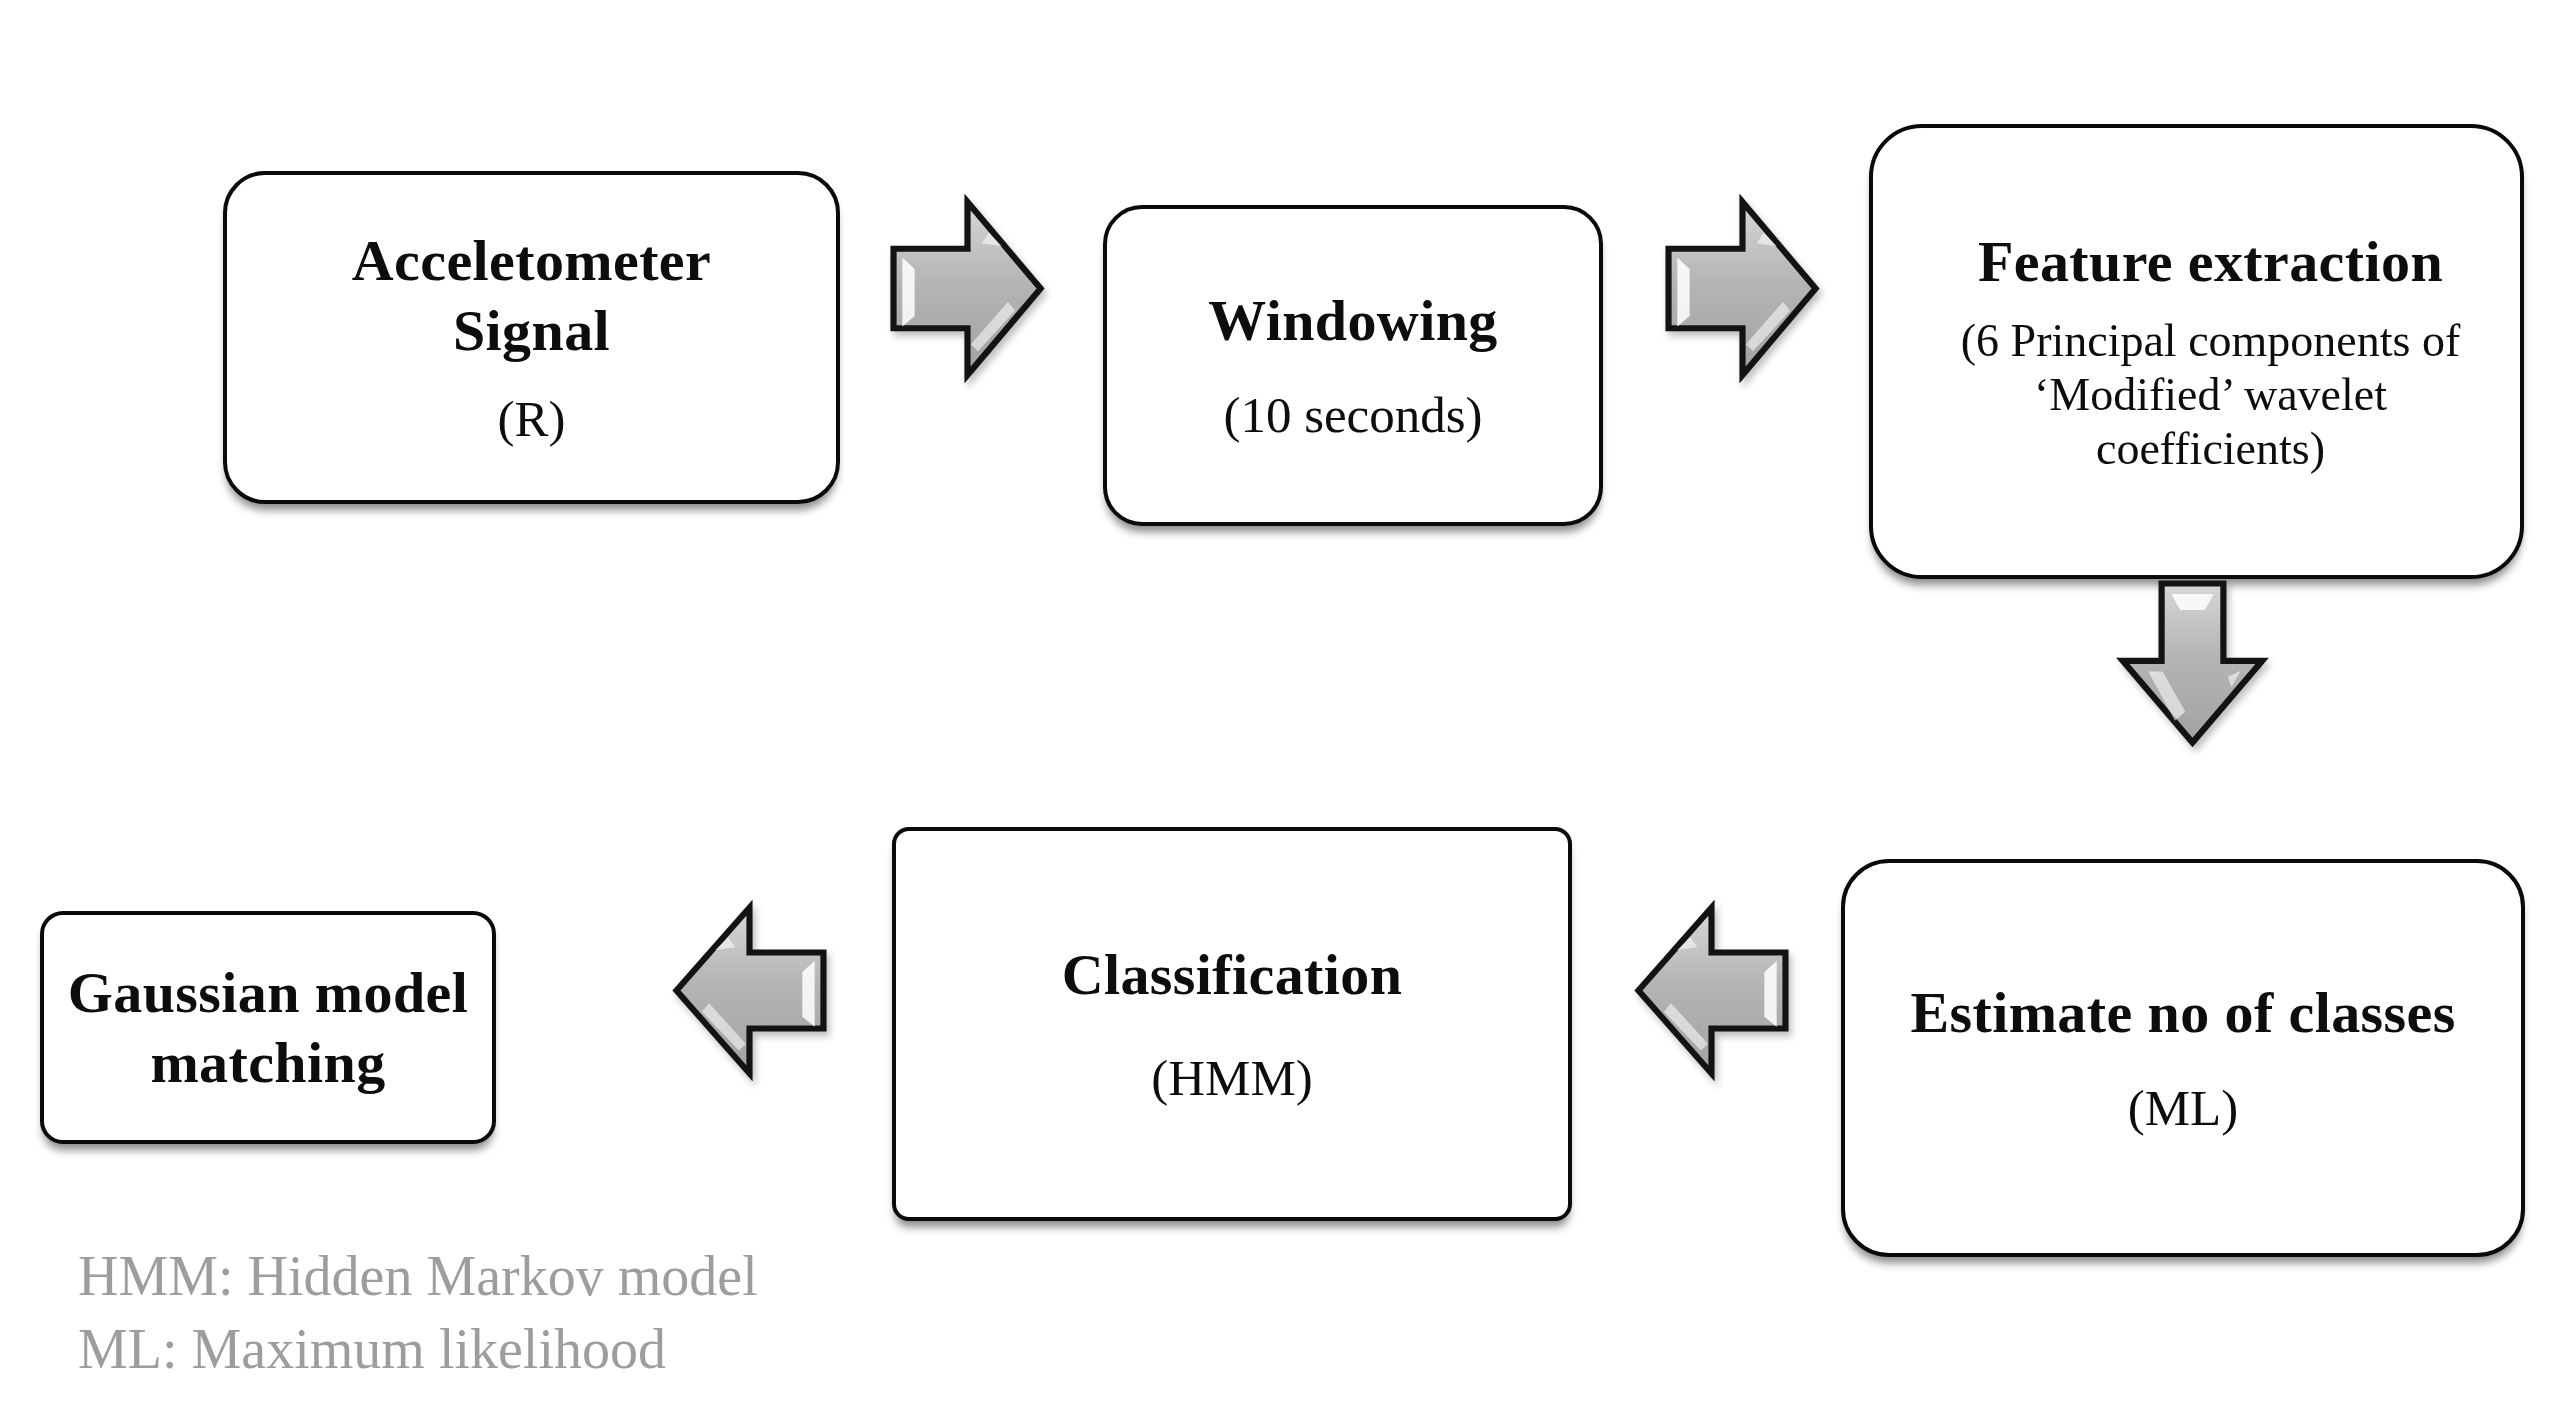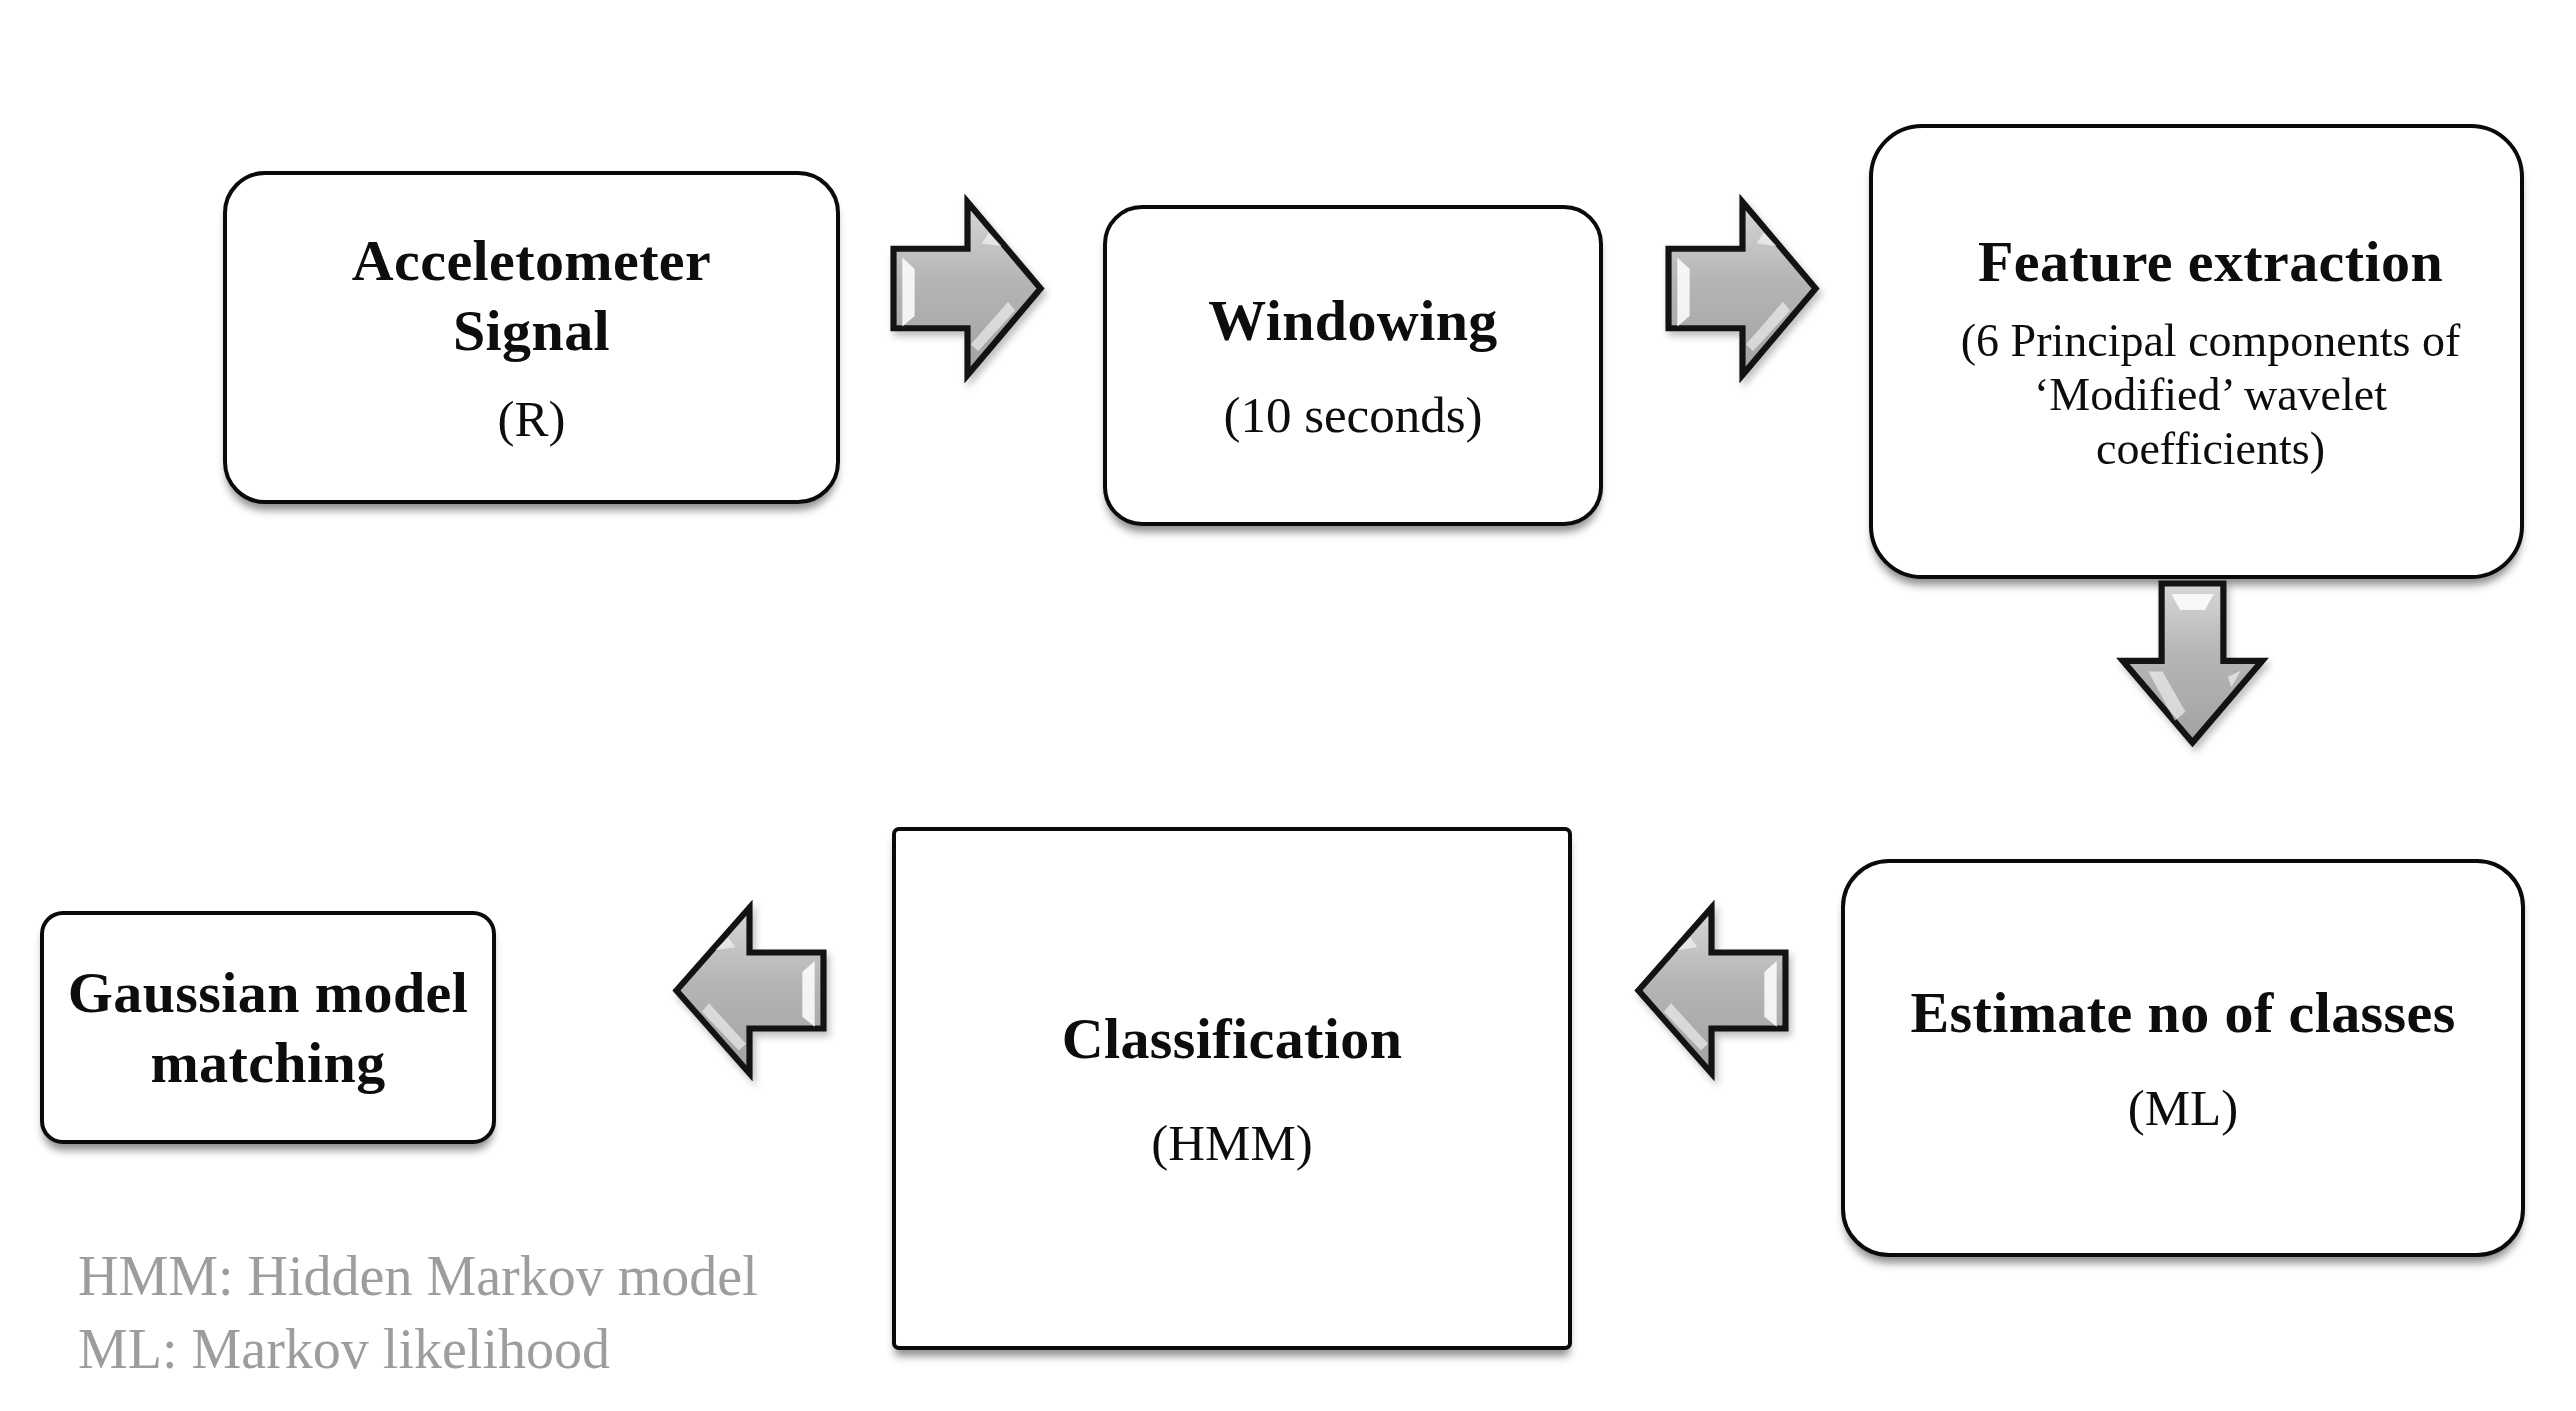--- a/index.html
+++ b/index.html
@@ -60,7 +60,7 @@
   #node-estimate { left: 1841px; top: 811px; width: 684px; height: 398px; border-radius: 48px; }
   #node-estimate .title { white-space: nowrap; }
 
-  #node-classification { left: 892px; top: 779px; width: 680px; height: 523px; border-radius: 7px; }
+  #node-classification { left: 892px; top: 779px; width: 680px; height: 394px; border-radius: 17px; }
   #node-classification .subtitle { margin-top: 39px; }
 
   #node-gaussian { left: 40px; top: 863px; width: 456px; height: 233px; border-radius: 23px; }

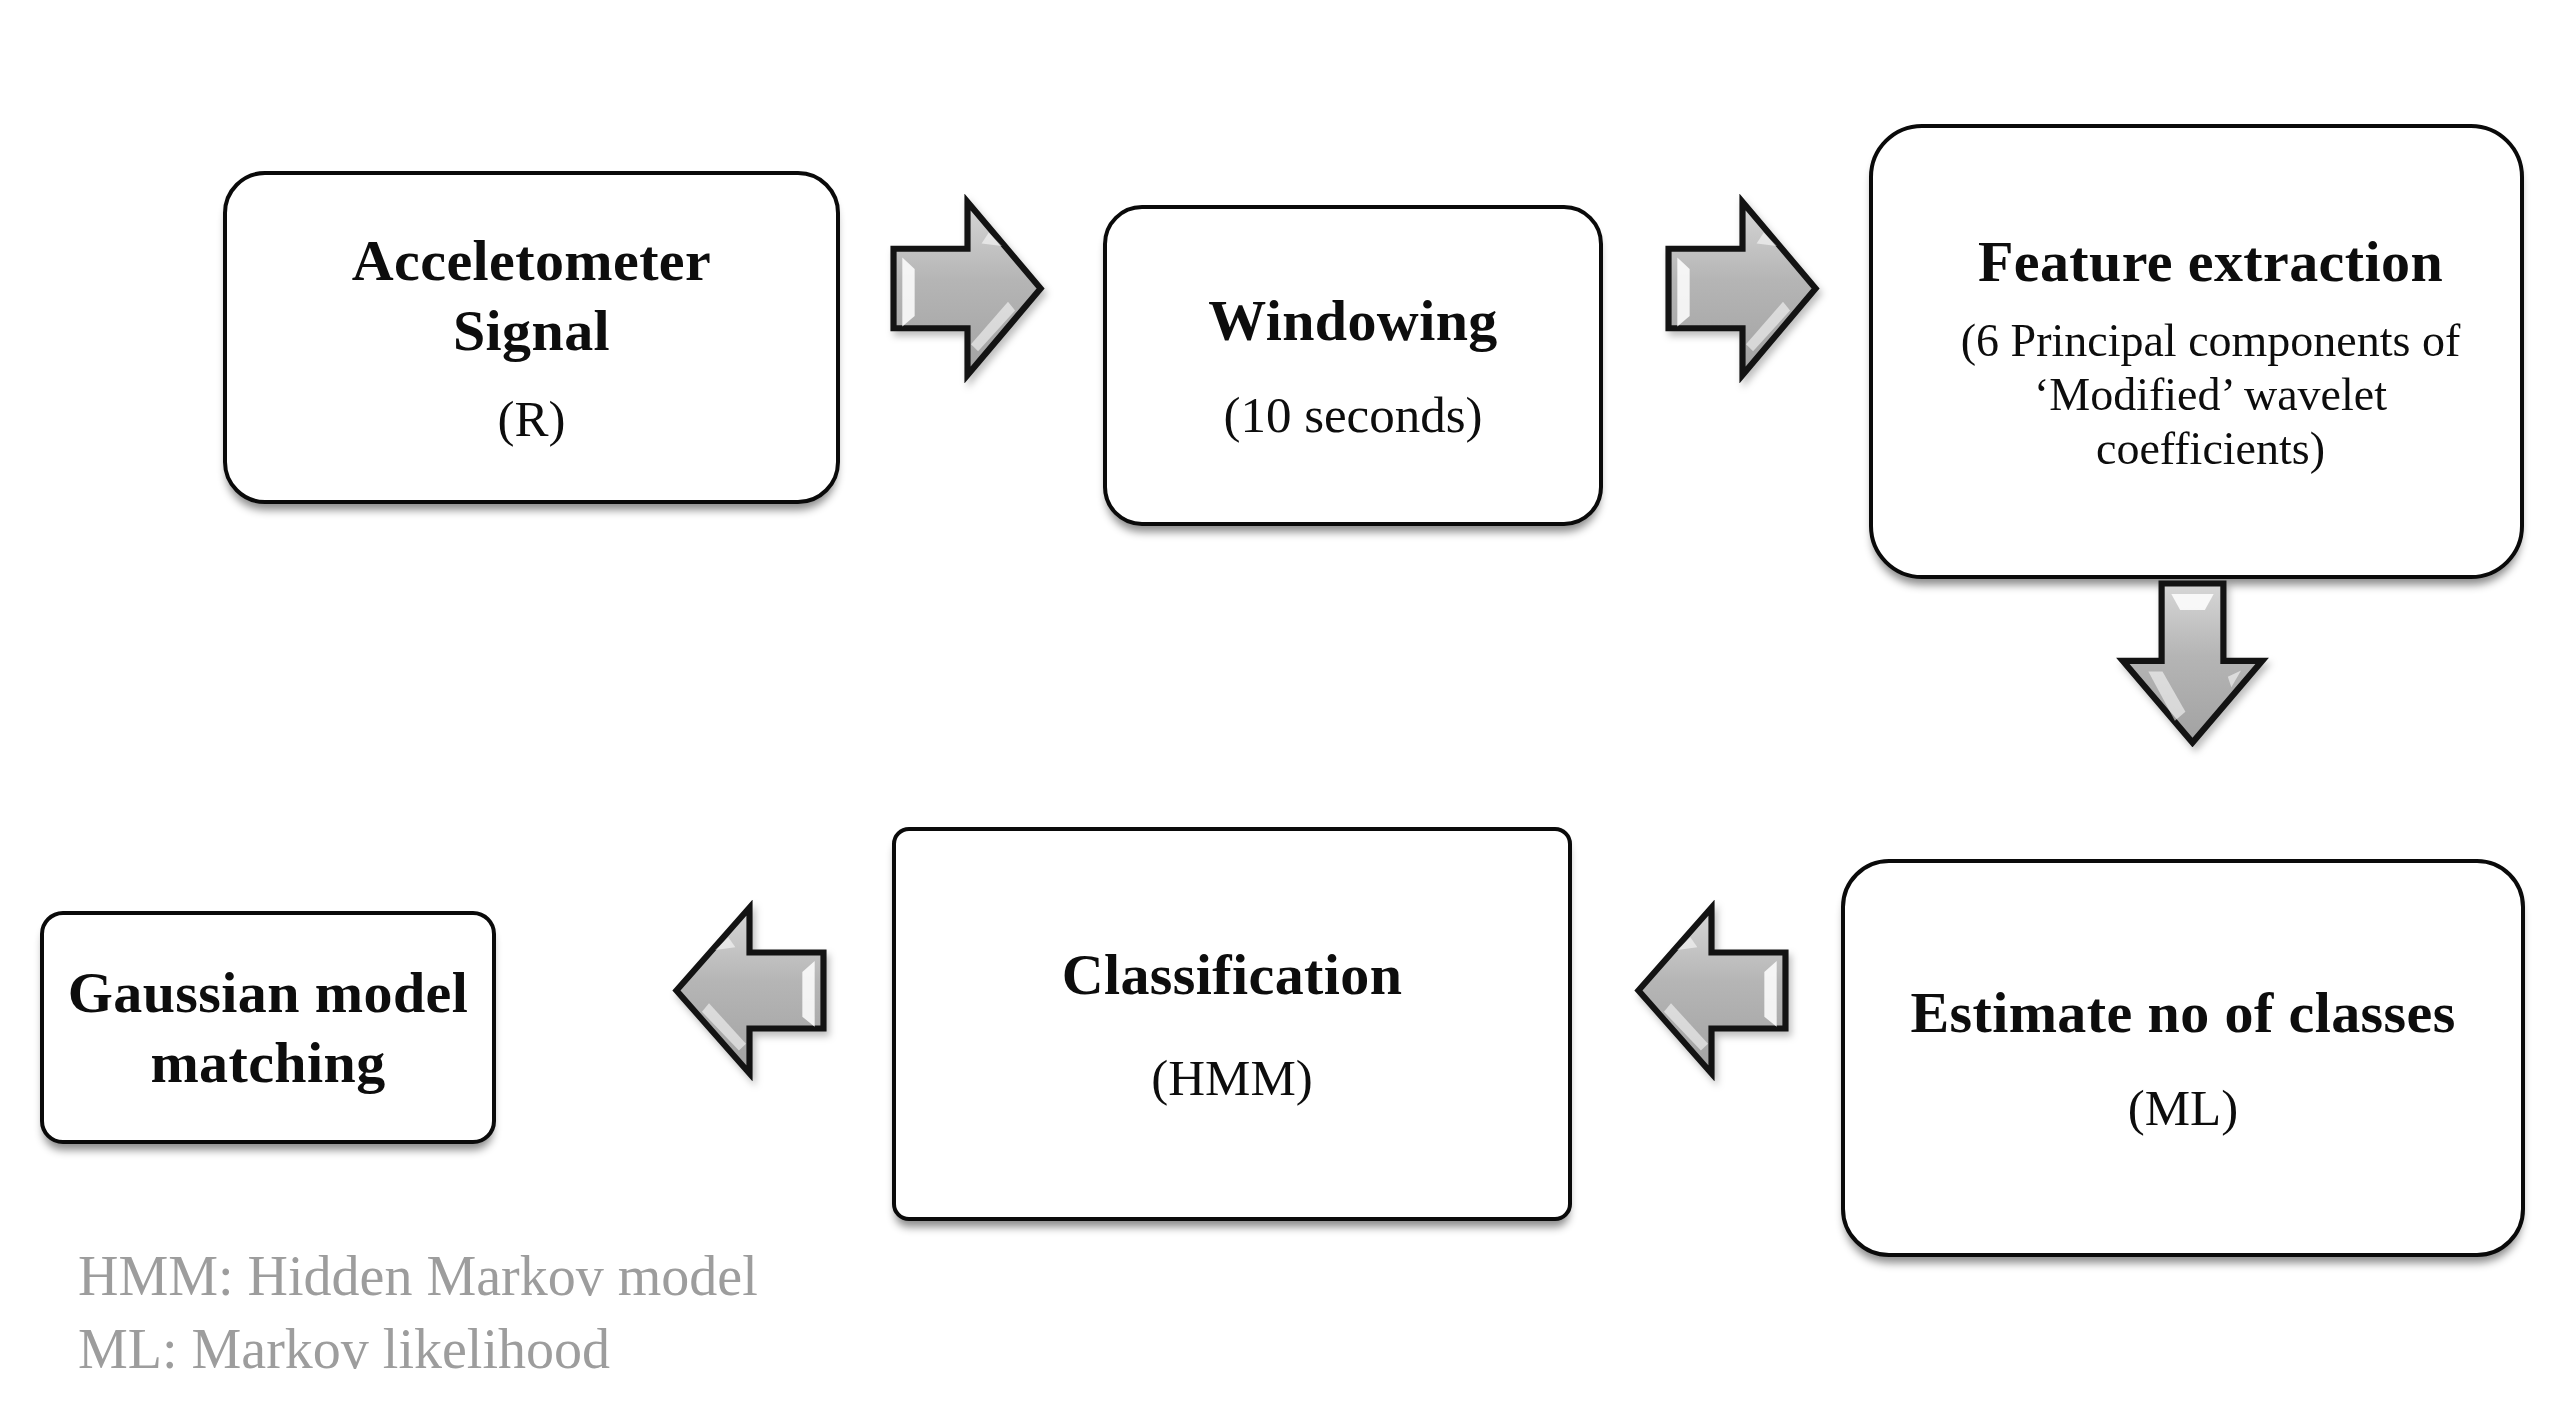--- a/index.html
+++ b/index.html
@@ -187,7 +187,7 @@
 
   <div class="legend">
     <div>HMM: Hidden Markov model</div>
-    <div>ML: Markov likelihood</div>
+    <div>ML: Maximum likelihood</div>
   </div>
 
 </div>

